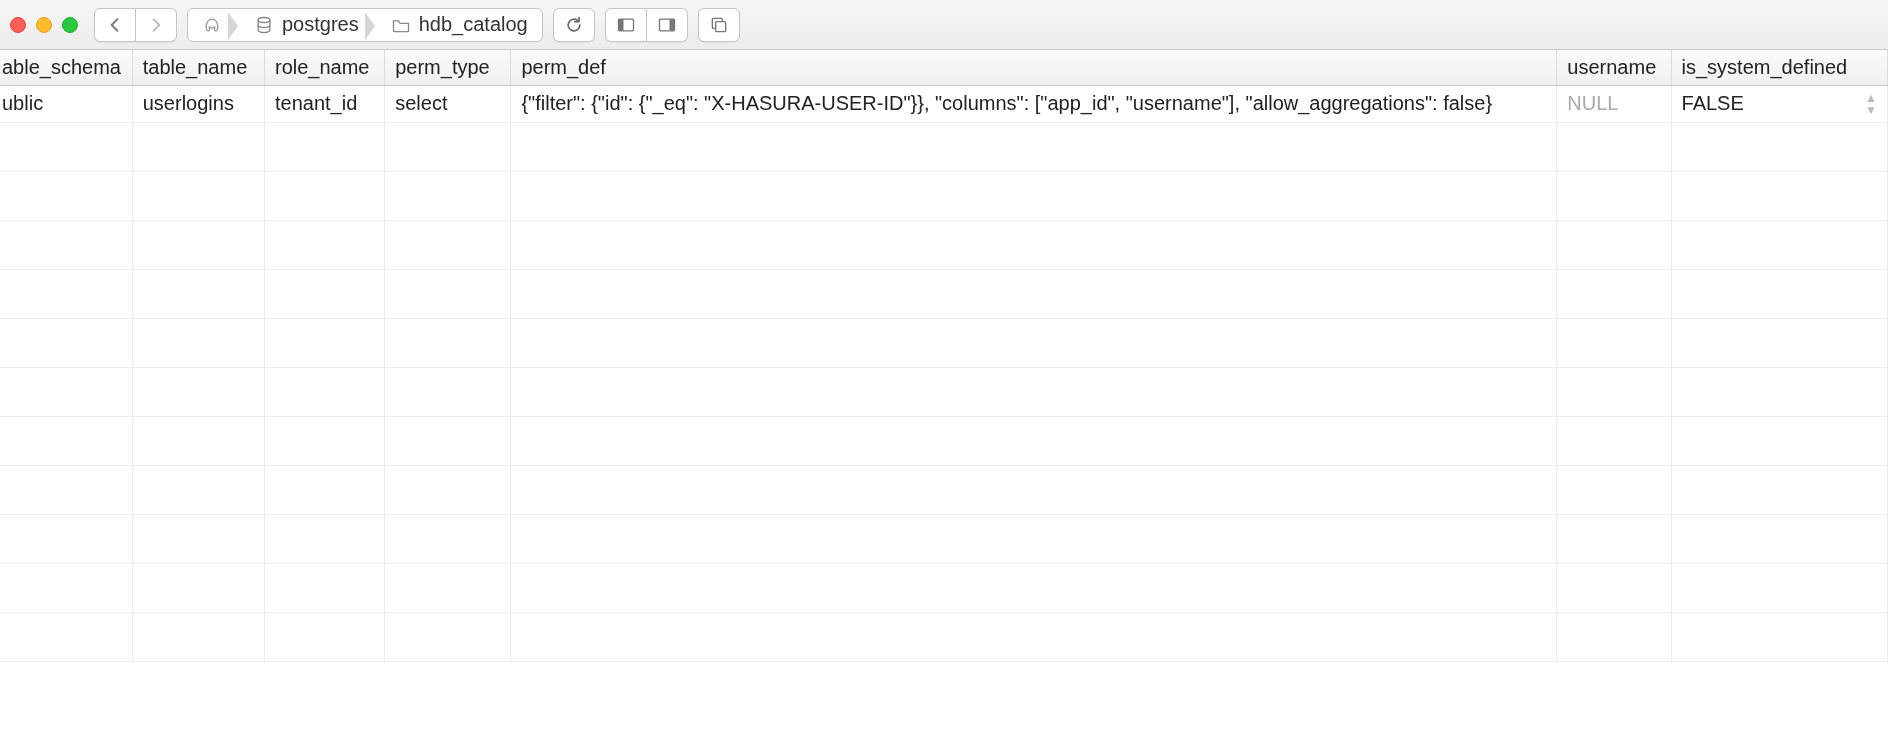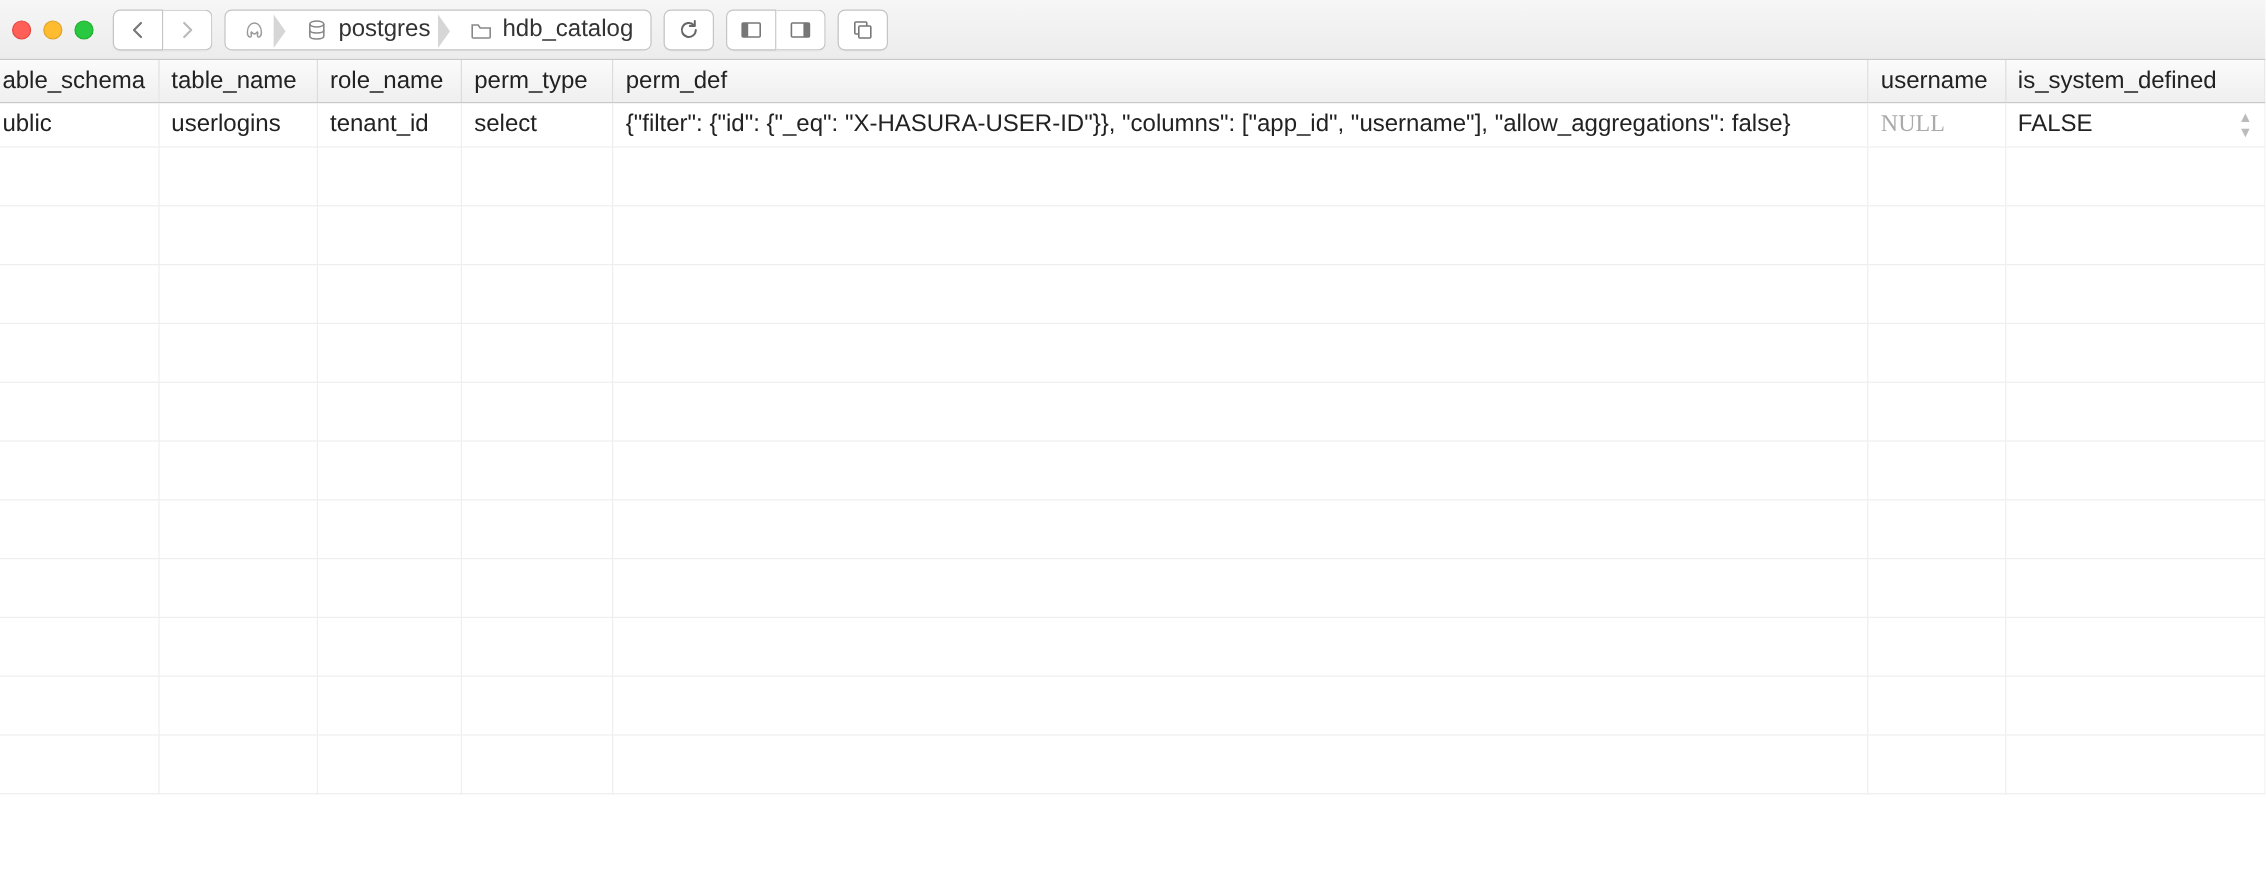--- a/index.html
+++ b/index.html
@@ -62,7 +62,7 @@
     padding:6px 10px; vertical-align:top; color:#222;
   }
   tr.empty td { height:49px; color:transparent; }
-  td.null { color:#aaa;font-family:Liberation Serif, serif; }
+  td.null { color:#aaa; }
   .col-schema   { width:110px; }
   .col-table    { width:110px; }
   .col-role     { width:100px; }

